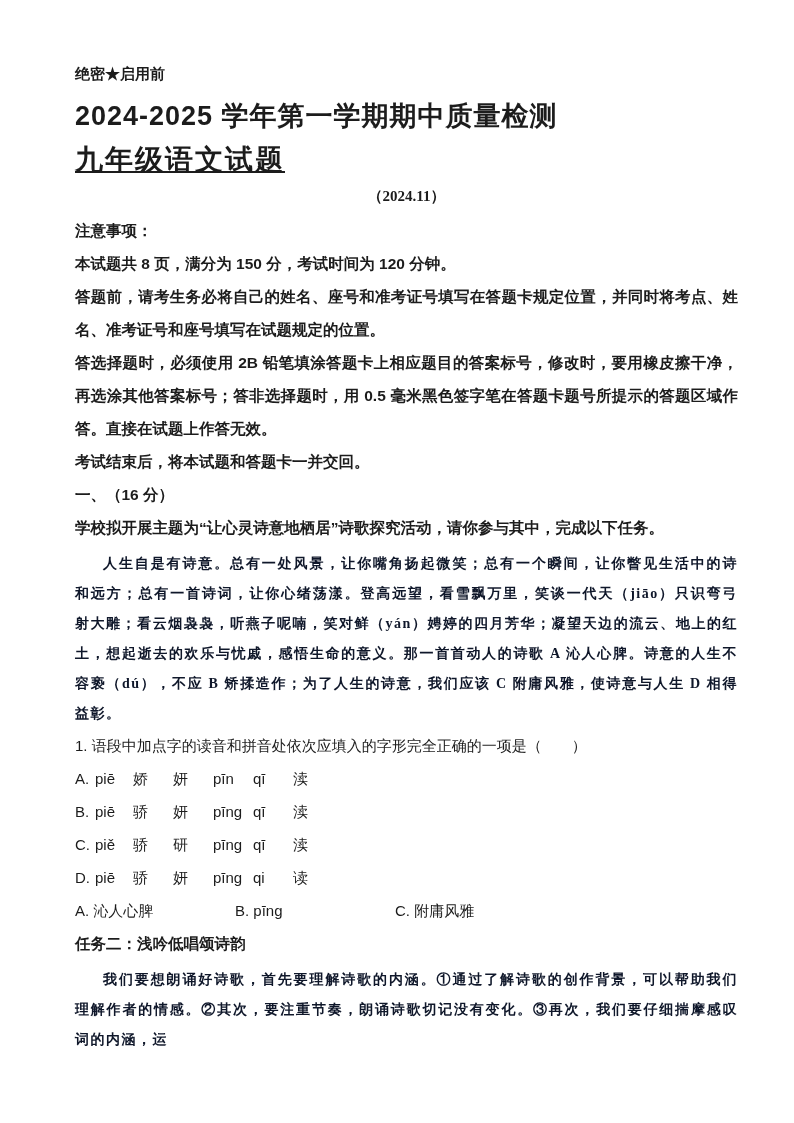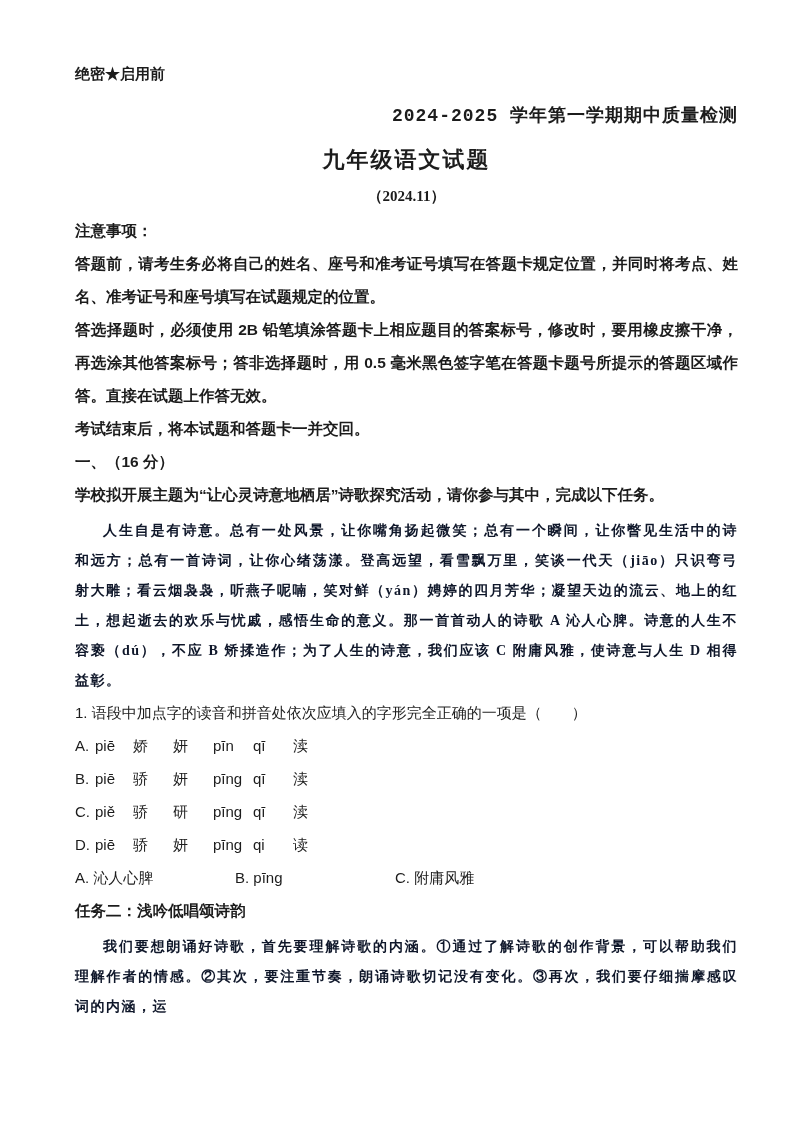--- a/index.html
+++ b/index.html
@@ -23,10 +23,10 @@
   }
   .title1 {
     margin-top: 15px;
-    text-align: right;
-    font-family: Liberation Mono, monospace;
+    text-align: left;
+    font-family: Liberation Sans, sans-serif;
     font-weight: bold;
-    font-size: 18px;
+    font-size: 27px;
     line-height: 30px;
     letter-spacing: 1px;
   }

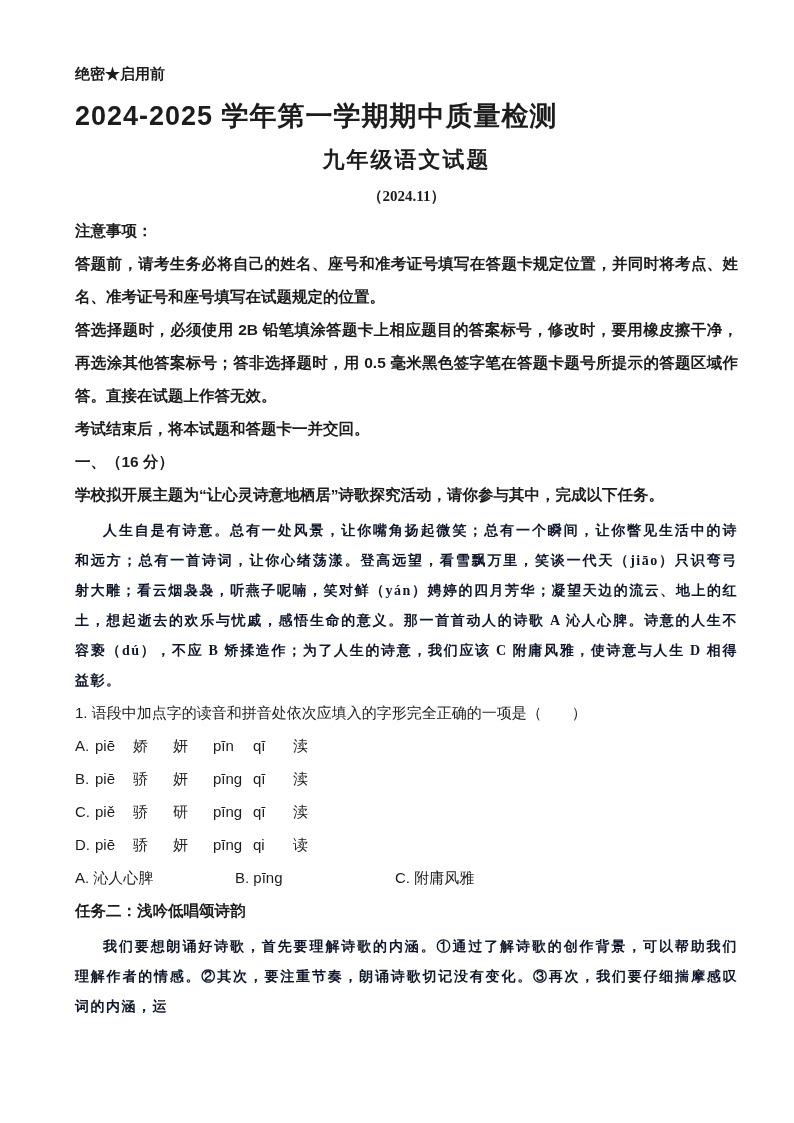--- a/index.html
+++ b/index.html
@@ -32,11 +32,12 @@
   }
   .title2 {
     margin-top: 15px;
-    text-align: center;
+    text-align: left;
     font-weight: bold;
-    font-size: 22px;
+    font-size: 28px;
     line-height: 28px;
     letter-spacing: 2px;
+    text-decoration: underline;
   }
   .date {
     margin-top: 11px;

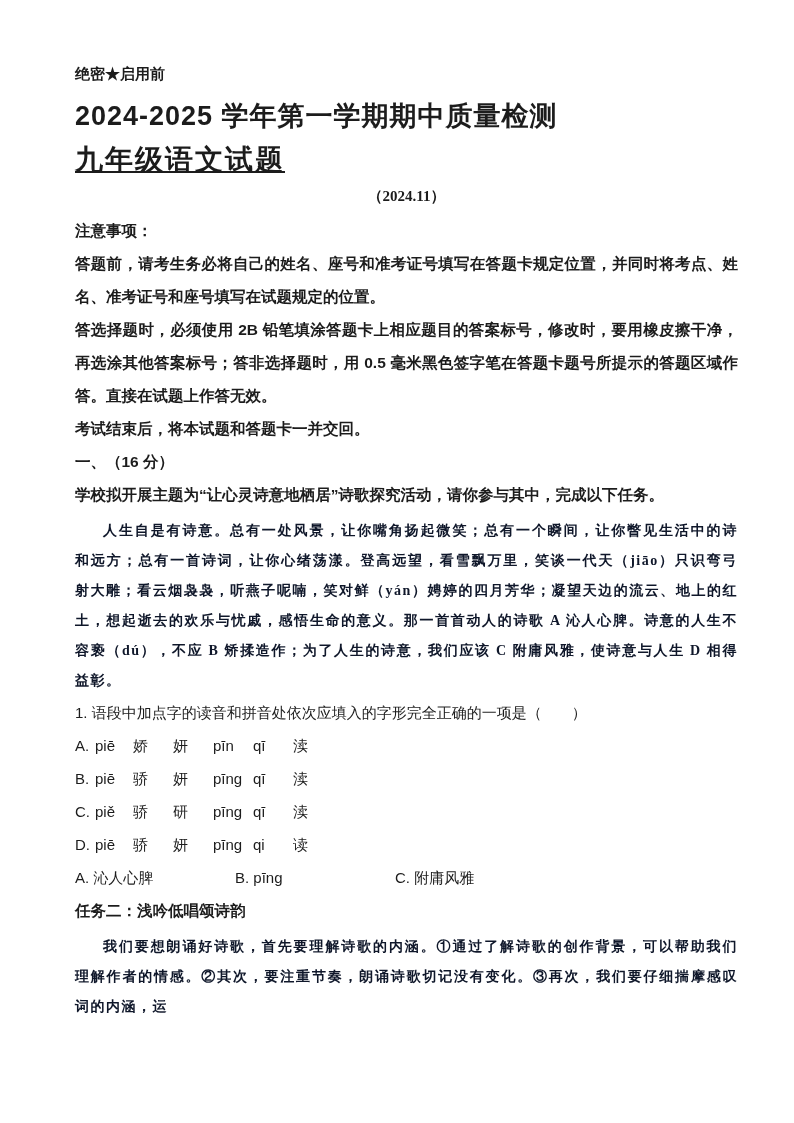--- a/index.html
+++ b/index.html
@@ -102,6 +102,7 @@
 
   <div class="notice">
     <div class="notice-line">注意事项：</div>
+    <div class="notice-line">本试题共 8 页，满分为 150 分，考试时间为 120 分钟。</div>
     <div class="notice-line">答题前，请考生务必将自己的姓名、座号和准考证号填写在答题卡规定位置，并同时将考点、姓名、准考证号和座号填写在试题规定的位置。</div>
     <div class="notice-line">答选择题时，必须使用 2B 铅笔填涂答题卡上相应题目的答案标号，修改时，要用橡皮擦干净，再选涂其他答案标号；答非选择题时，用 0.5 毫米黑色签字笔在答题卡题号所提示的答题区域作答。直接在试题上作答无效。</div>
     <div class="notice-line">考试结束后，将本试题和答题卡一并交回。</div>

